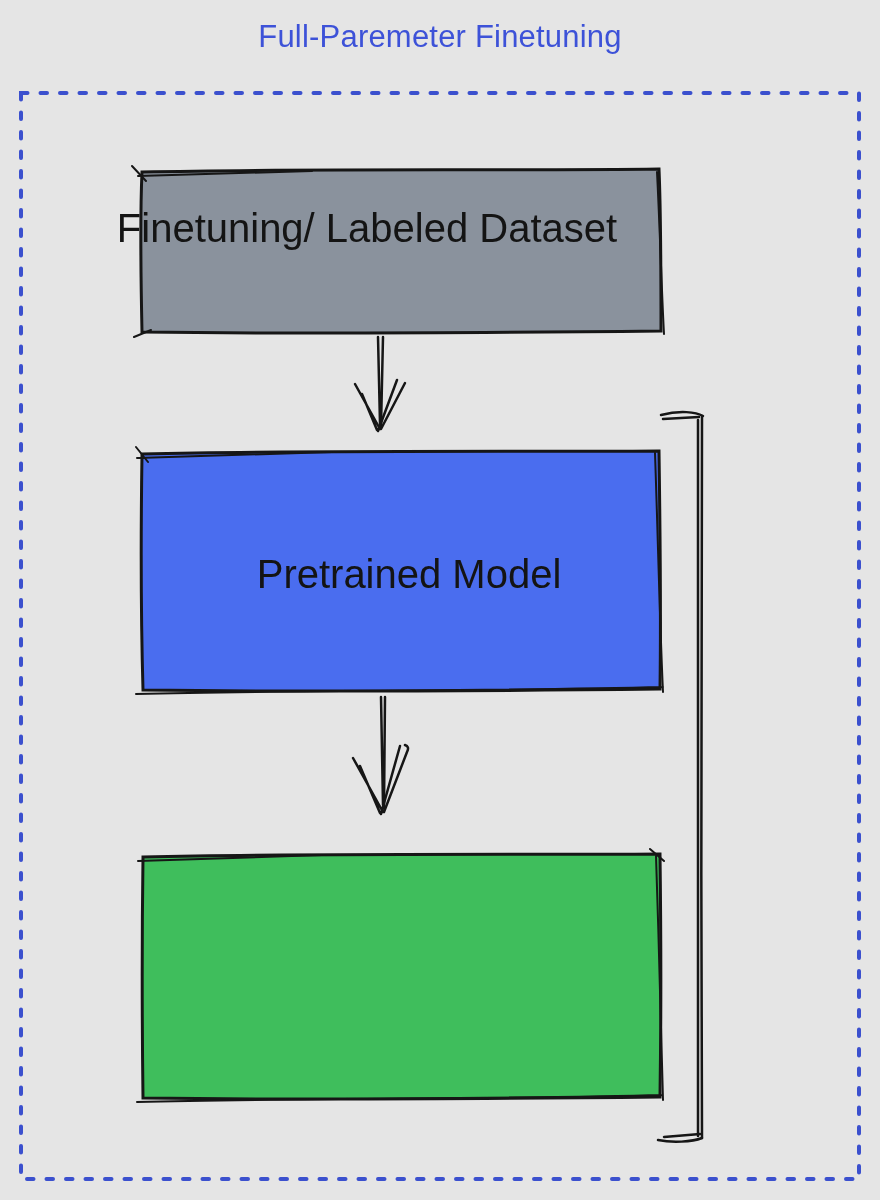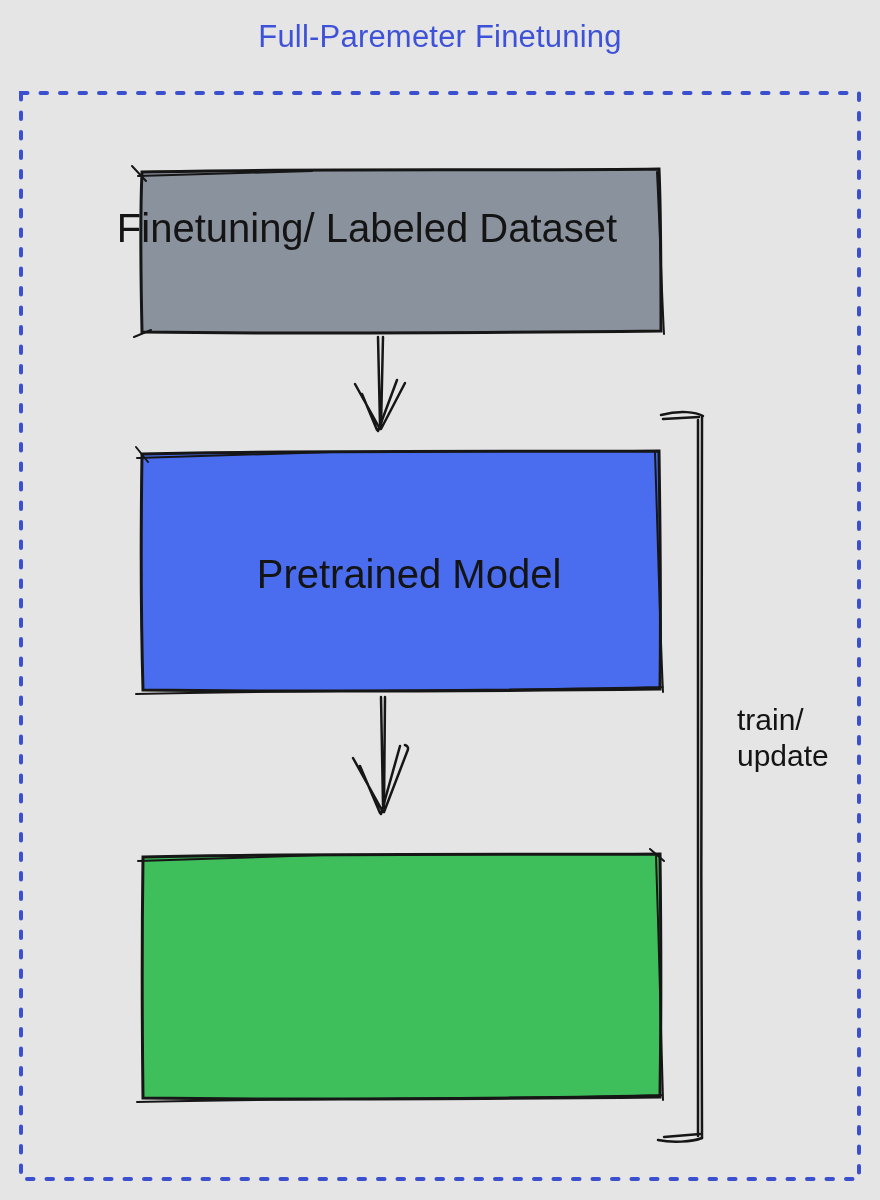--- a/index.html
+++ b/index.html
@@ -101,8 +101,6 @@
   <div class="box-label label-model">Pretrained Model</div>
 
 
-  <div class="annotation" style="color: rgb(20, 20, 20);">train/
-update</div>
 
 </div>
 

